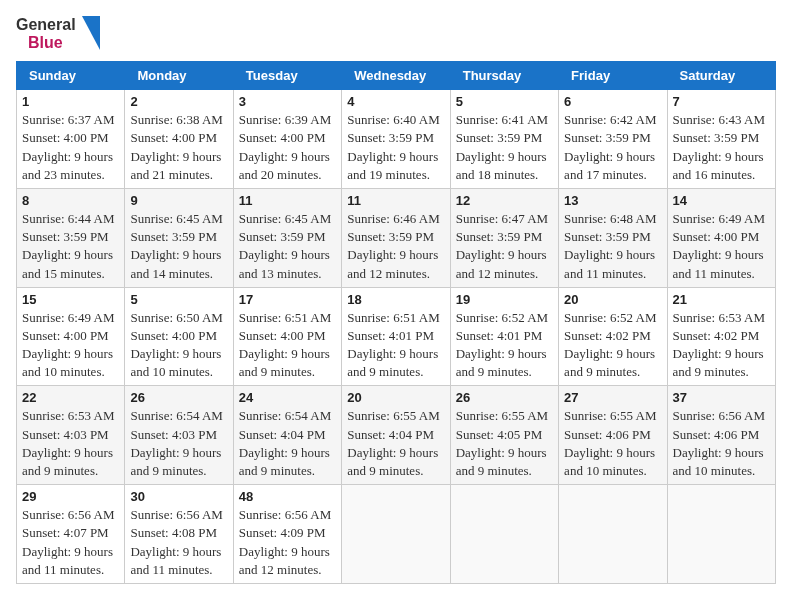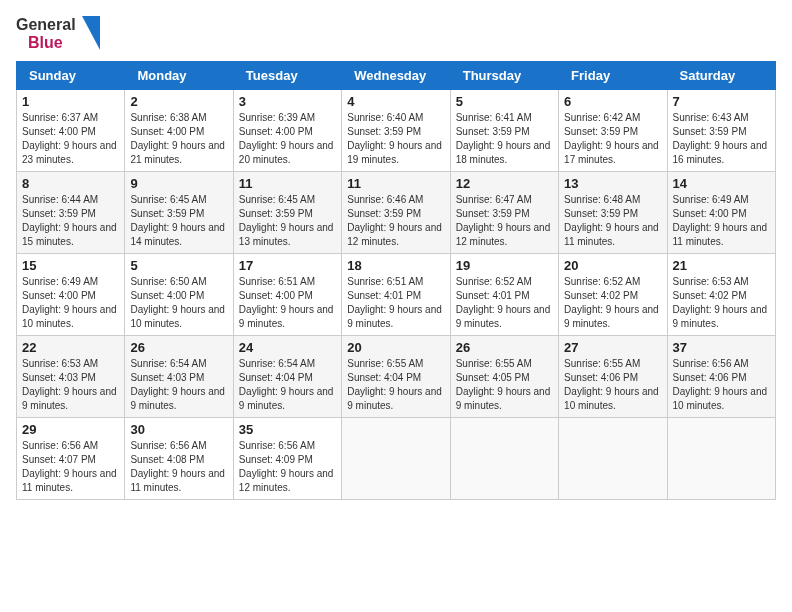--- a/index.html
+++ b/index.html
@@ -68,7 +68,8 @@
     .day-info {
       color: #333;
       line-height: 1.4;
-      font-size: 10px;
+      font-size: 13px;
+      font-family: Liberation Serif, serif;
     }
     .empty-cell {
       background: #f9f9f9 !important;

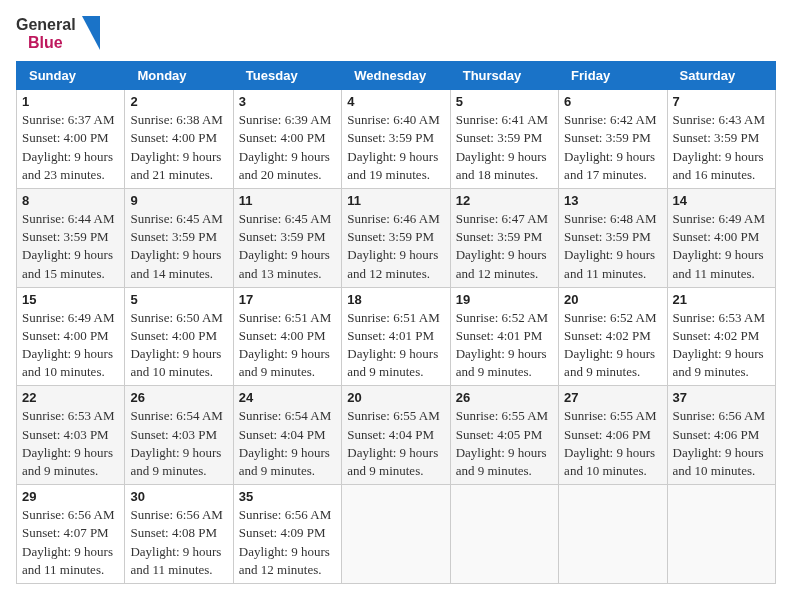--- a/index.html
+++ b/index.html
@@ -359,7 +359,7 @@
         </div>
       </td>
         <td>
-        <span class="day-number">35</span>
+        <span class="day-number">48</span>
         <div class="day-info">
           Sunrise: 6:56 AM<br>
           Sunset: 4:09 PM<br>

